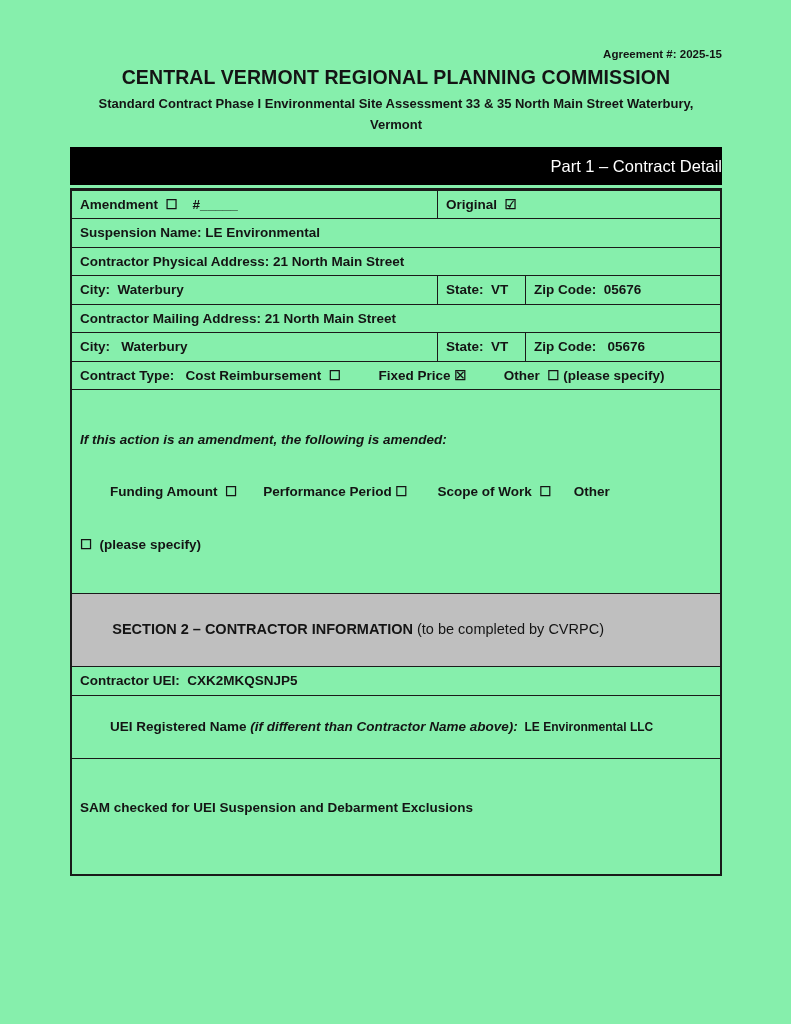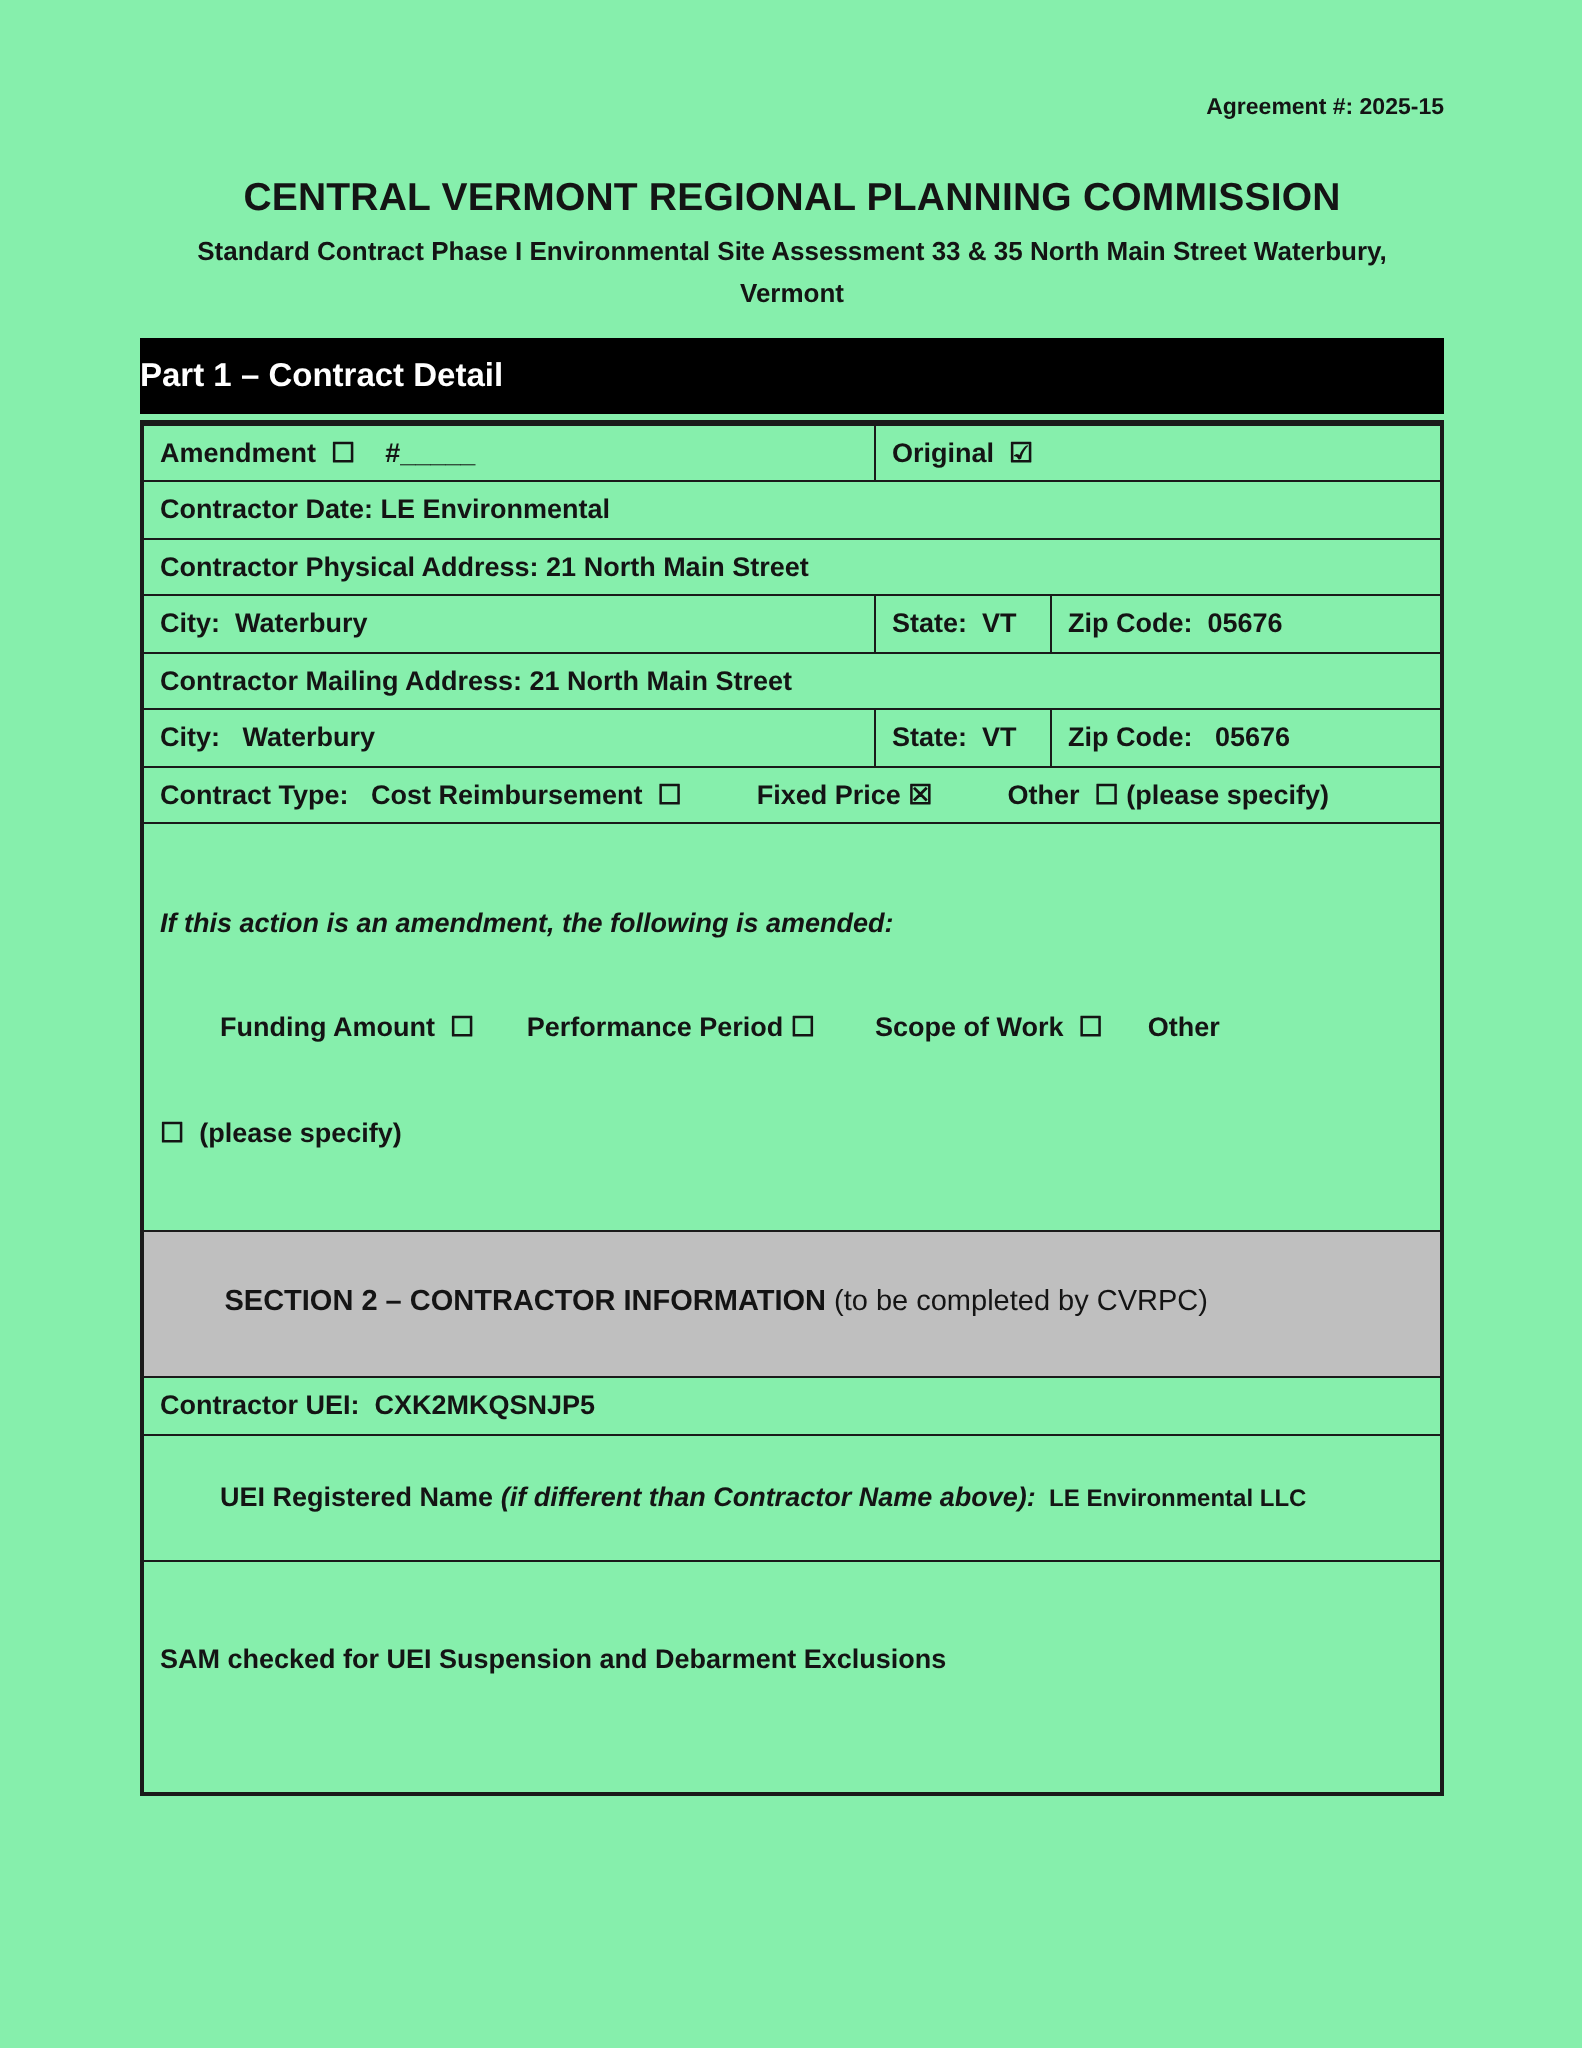--- a/index.html
+++ b/index.html
@@ -23,7 +23,7 @@
     font-weight: 700;
   }
   .title1 {
-    margin-top: 28px;
+    margin-top: 6px;
     text-align: center;
     font-size: 19.5px;
     font-weight: 700;

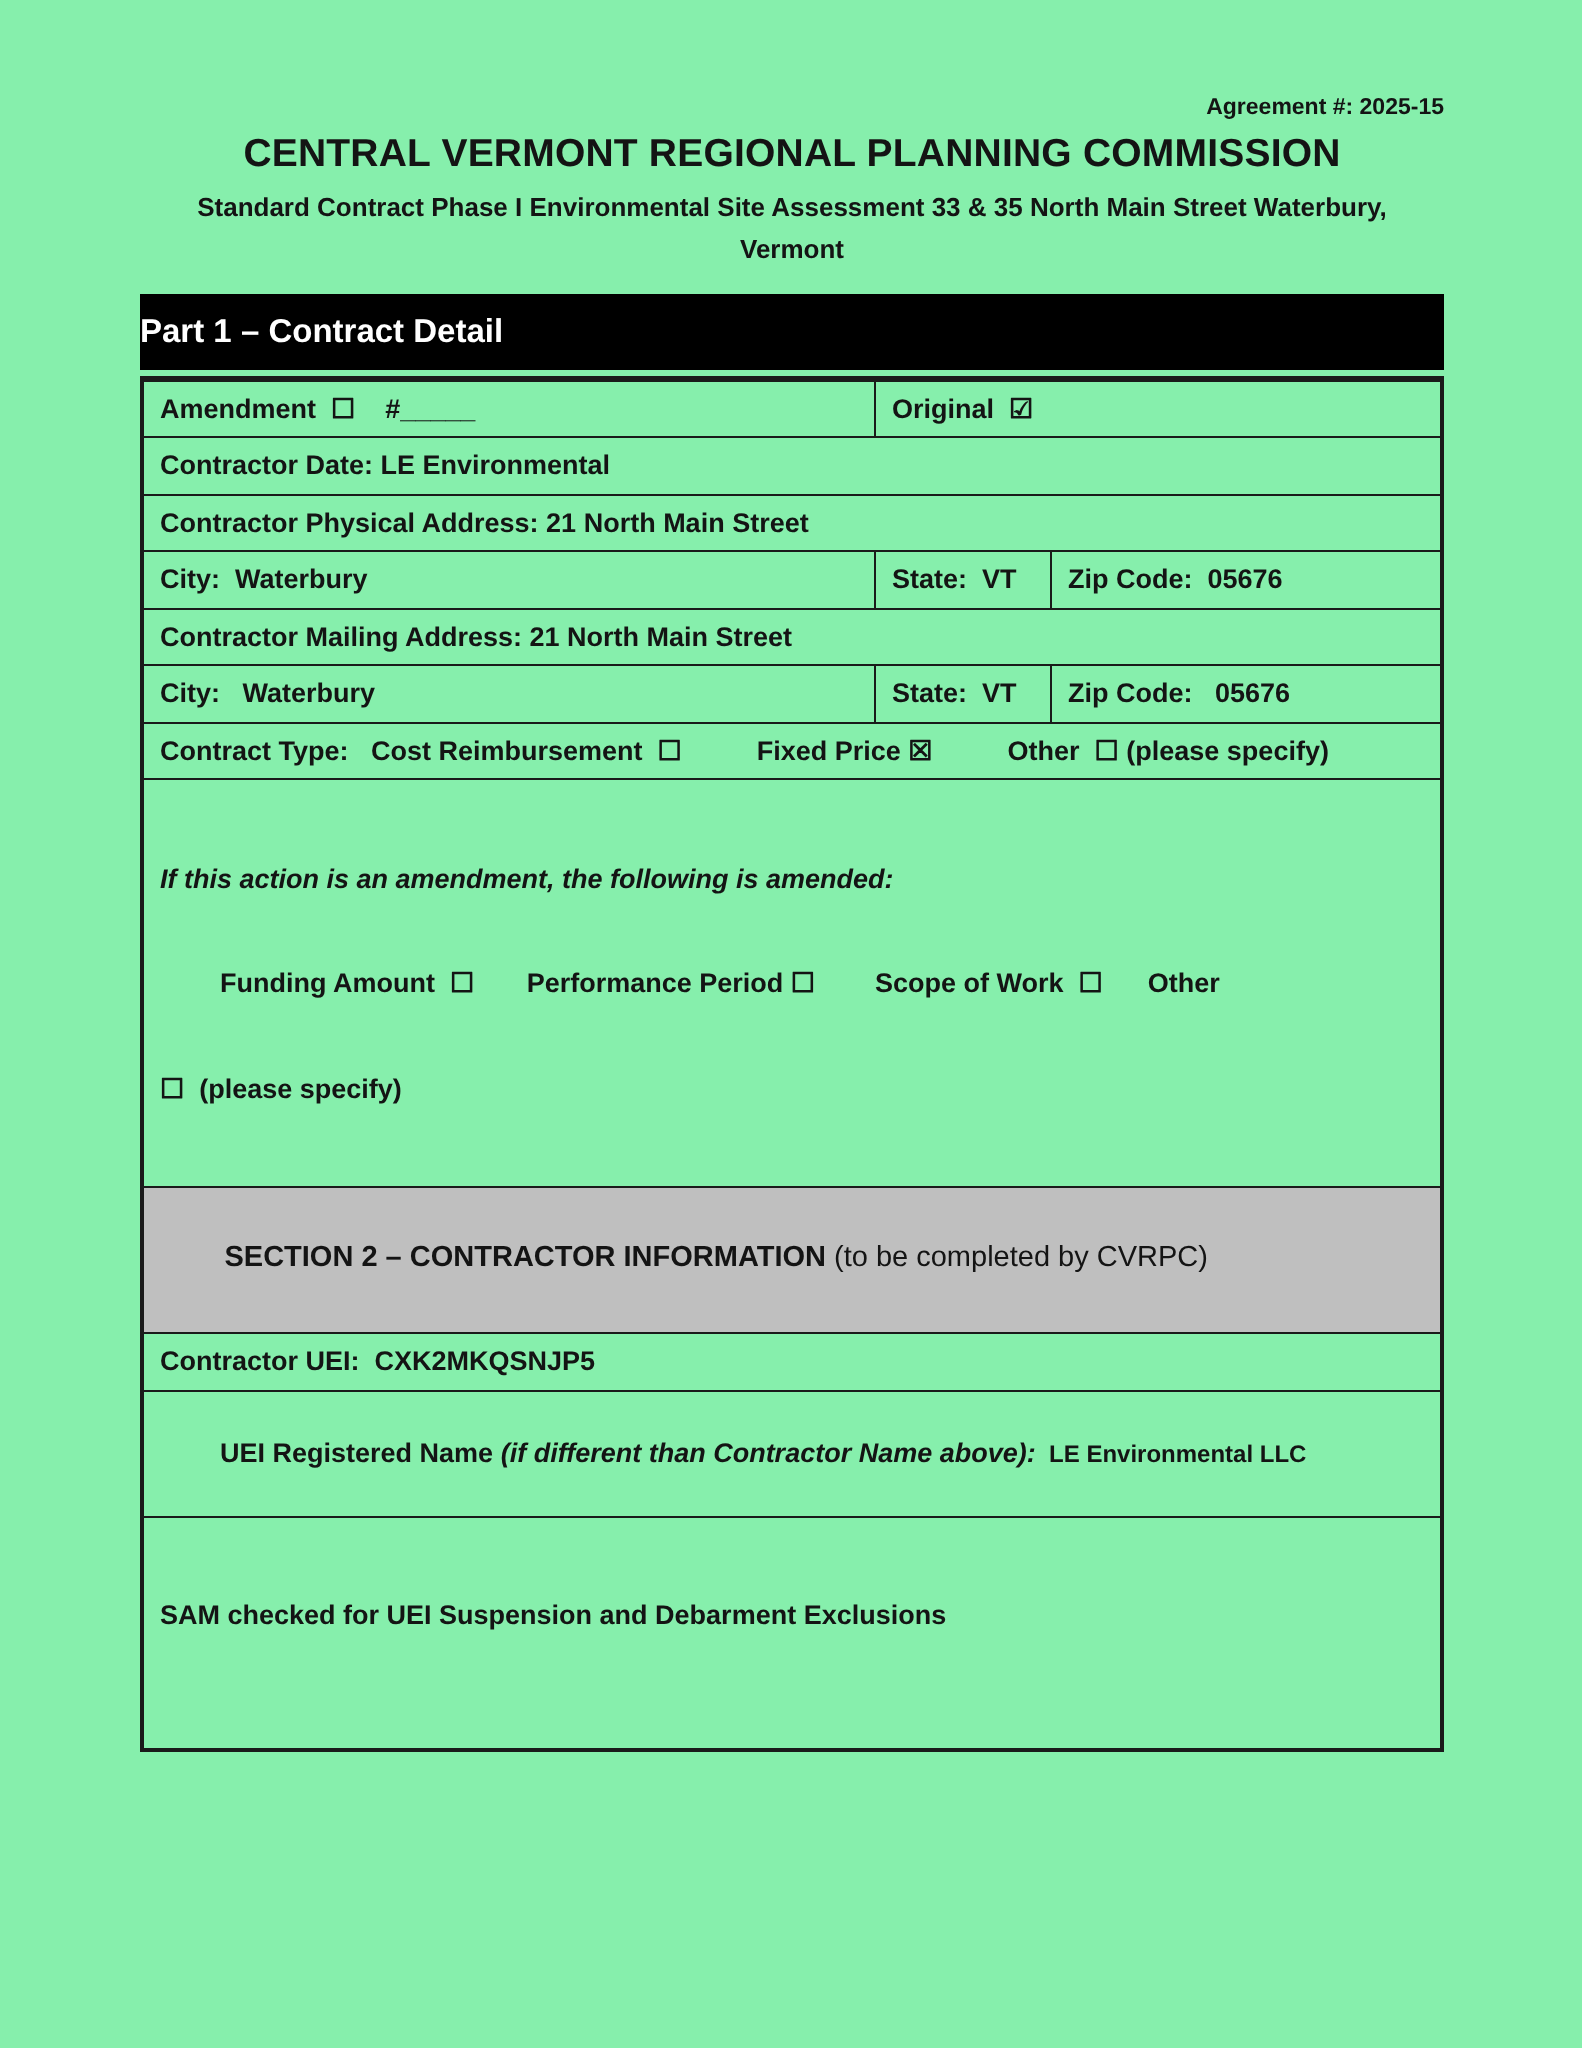--- a/index.html
+++ b/index.html
@@ -41,9 +41,9 @@
   .part1-bar {
     background: var(--bar-bg, #000);
     color: #fff;
-    text-align: left;
+    text-align: right;
     font-size: 16.5px;
-    font-weight: 700;
+    font-weight: 400;
     padding: 10px 0 9px;
   }
 

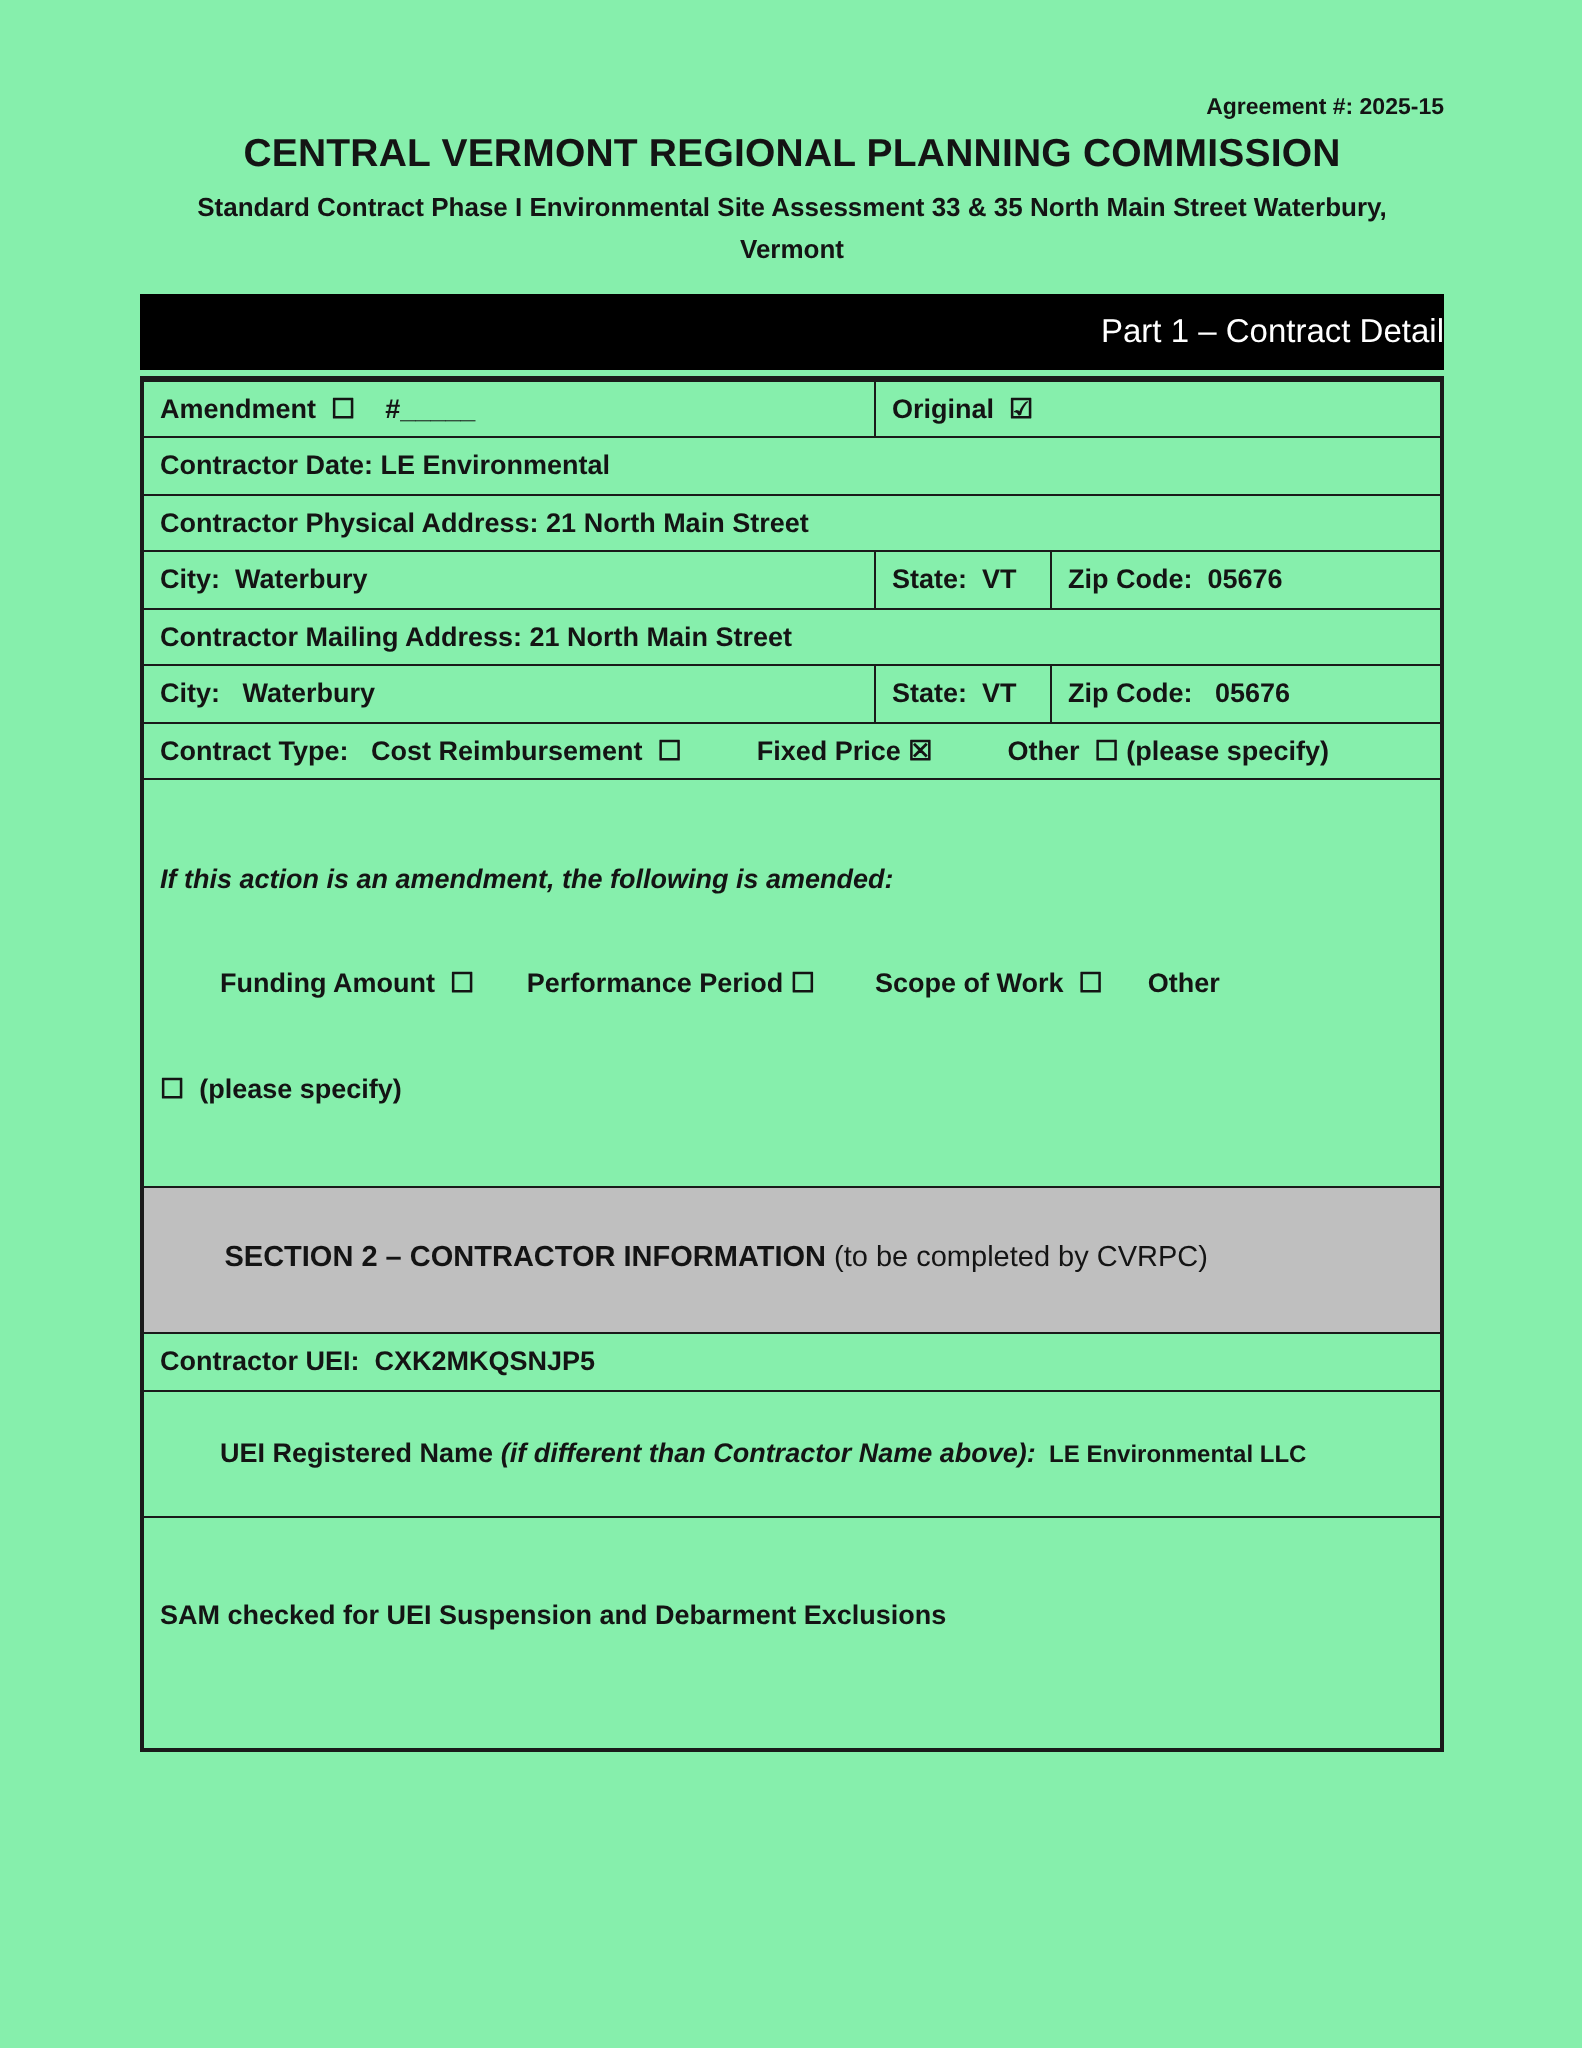--- a/index.html
+++ b/index.html
@@ -120,7 +120,7 @@
       </div>
 
 
-      <div class="row">Contractor Date: LE Environmental</div>
+      <div class="row">Suspension Name: LE Environmental</div>
 
       <div class="row">Contractor Physical Address: 21 North Main Street</div>
 

